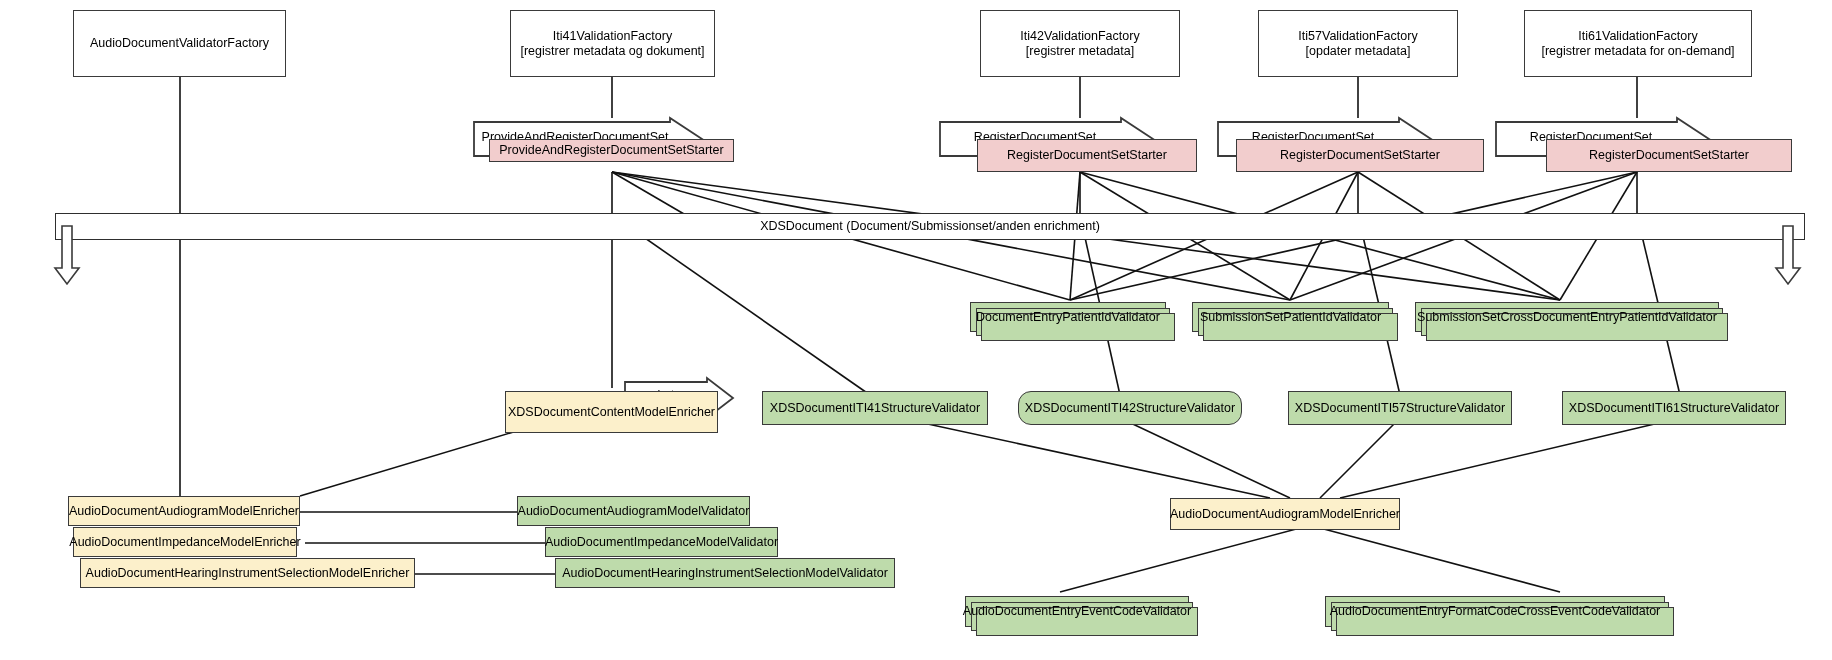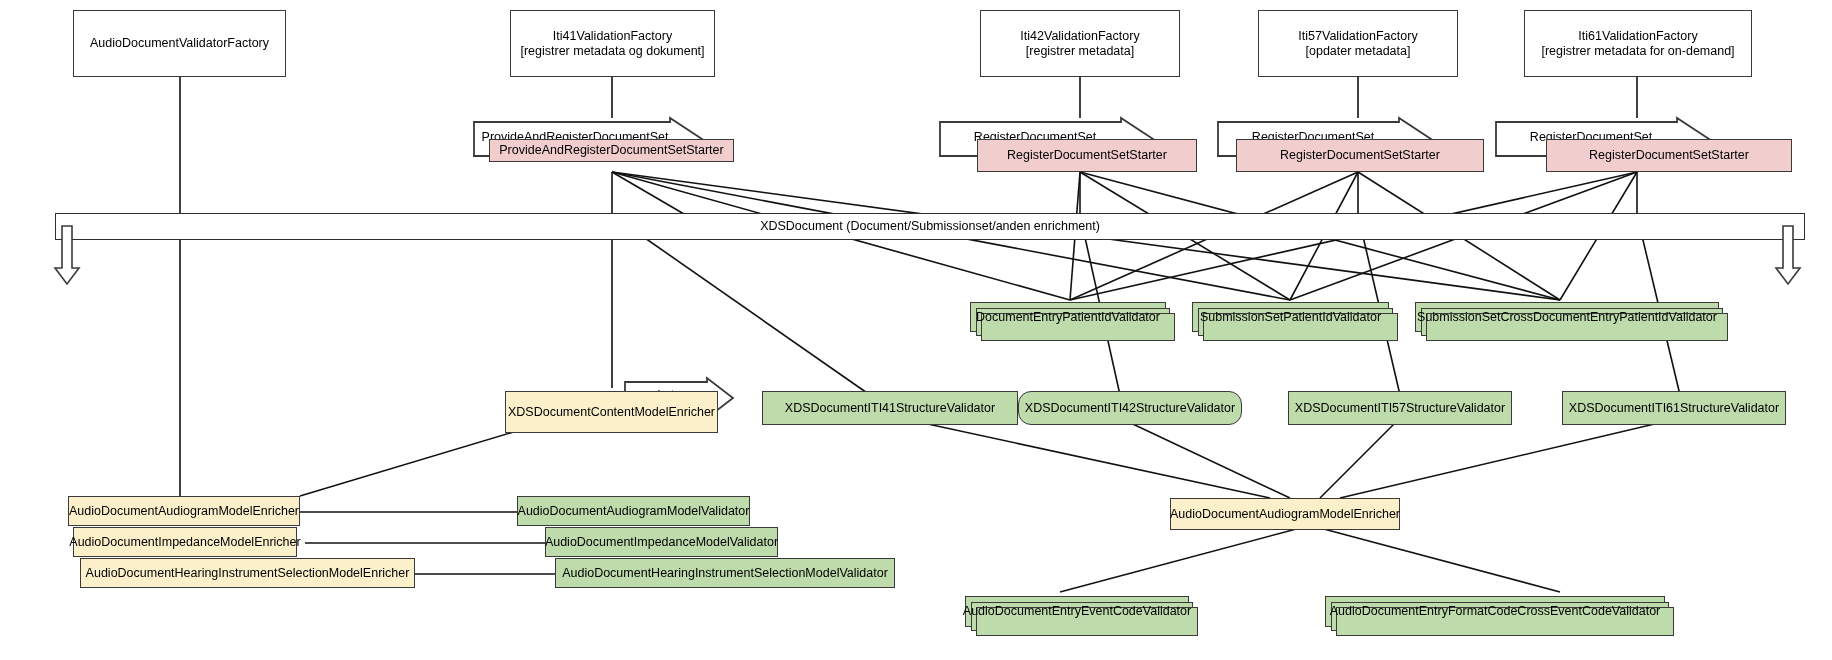--- a/index.html
+++ b/index.html
@@ -189,7 +189,7 @@
     <span>XDSDocumentContentModelEnricher</span>
   </div>
 
-  <div class="node green" style="left:762px;top:391px;width:256px;height:34px;">
+  <div class="node green" style="left:762px;top:391px;width:226px;height:34px;">
     <span>XDSDocumentITI41StructureValidator</span>
   </div>
   <div class="node green" style="left:1018px;top:391px;width:224px;height:34px;border-radius:13px;">

